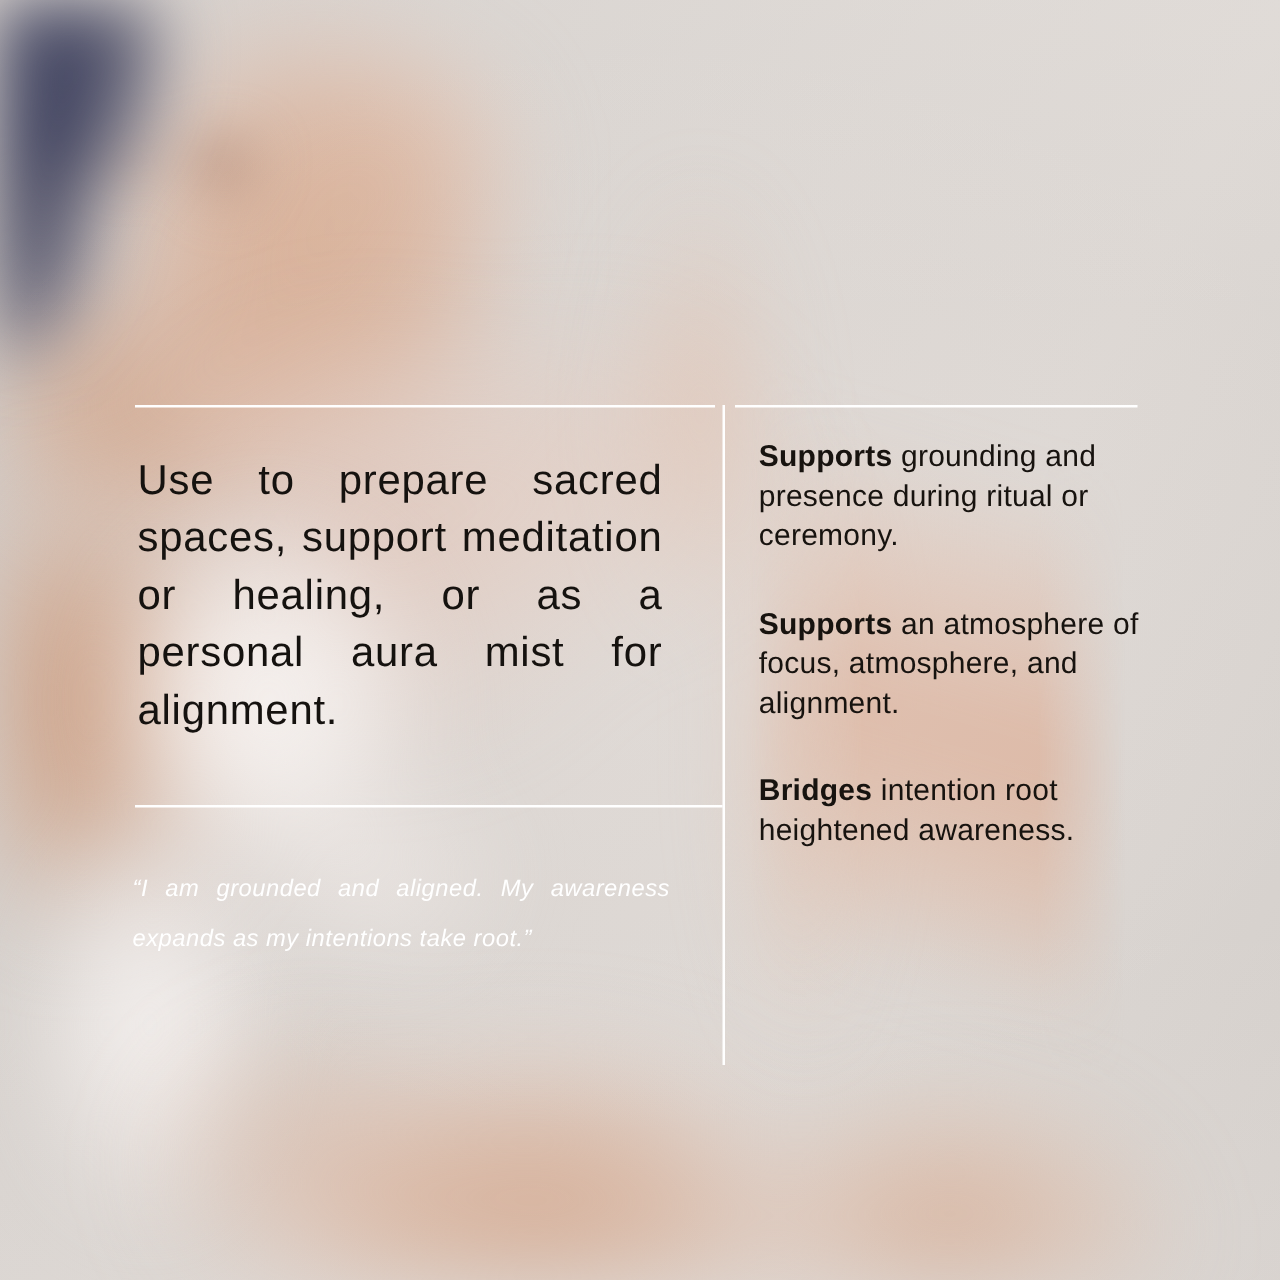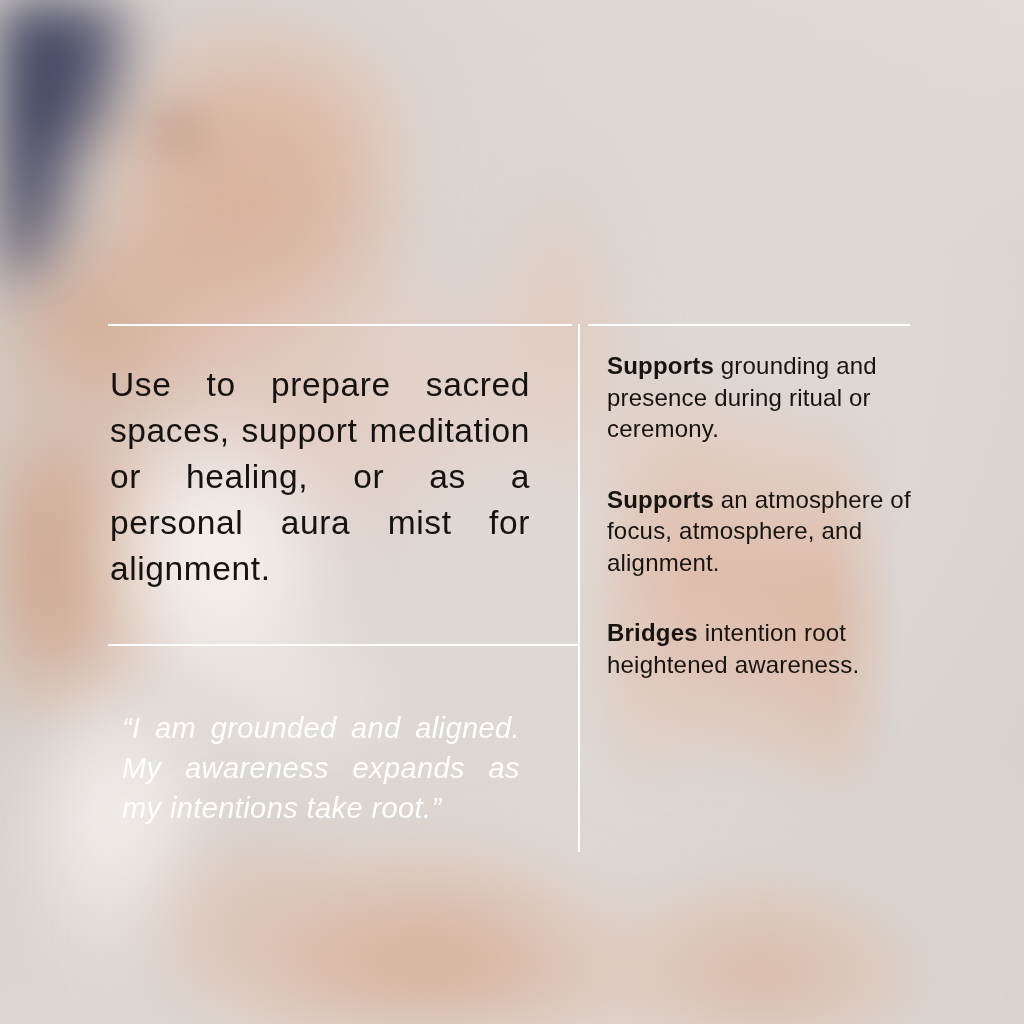--- a/index.html
+++ b/index.html
@@ -277,7 +277,7 @@
   }
 
   #affirmation-text {
-    font-size: 29px;
+    font-size: 19px;
     font-style: italic;
     font-weight: 400;
     line-height: 40px;
@@ -285,7 +285,7 @@
     color: #ffffff;
     text-align: justify;
     text-align-last: left;
-    margin: 16px;
+    margin: 0;
   }
 
   

